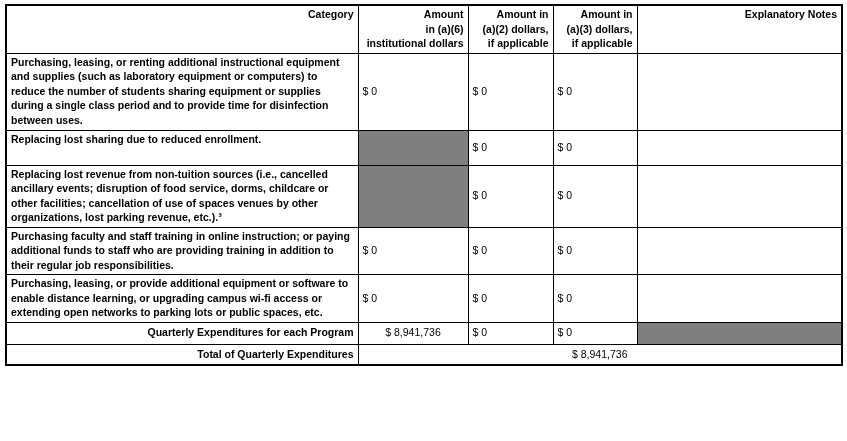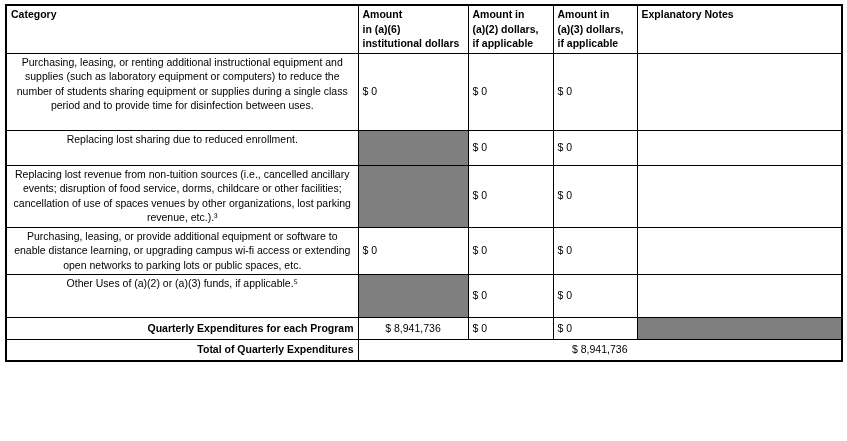--- a/index.html
+++ b/index.html
@@ -34,7 +34,7 @@
   }
   th.hdr {
     font-weight: bold;
-    text-align: left;
+    text-align: right;
     vertical-align: top;
     white-space: pre-line;
     font-size: 11px;

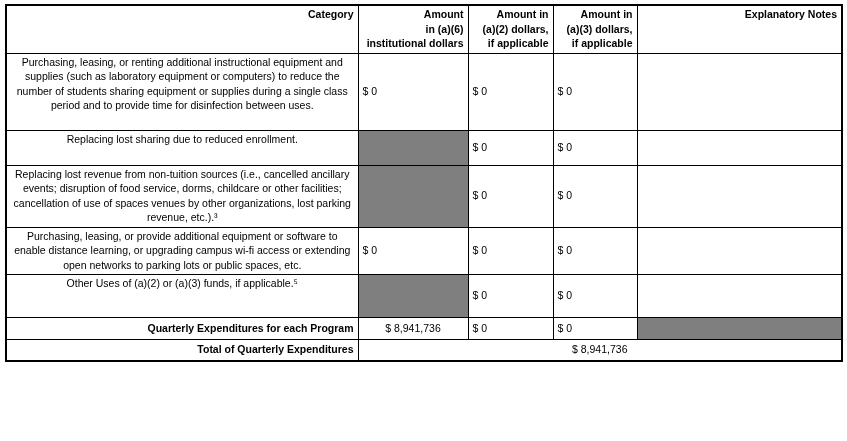--- a/index.html
+++ b/index.html
@@ -42,8 +42,9 @@
     padding-top: 2px;
   }
   td.cat {
-    text-align: center;
+    text-align: left;
     vertical-align: top;
+    font-weight: bold;
   }
   td.cat-bold {
     text-align: right;

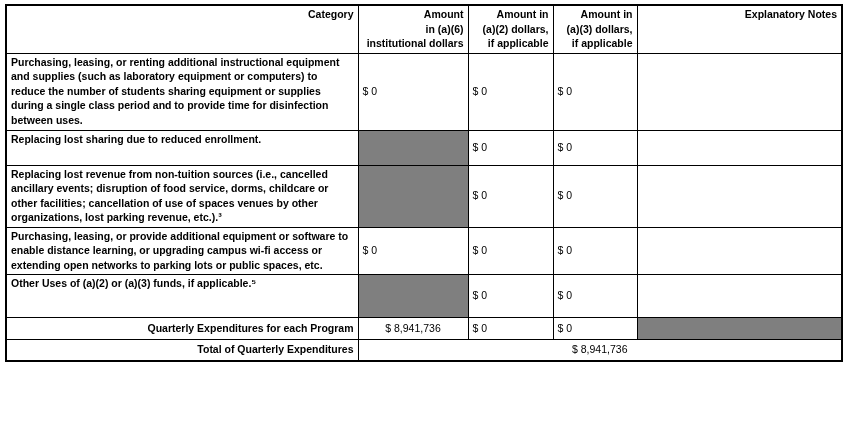--- a/index.html
+++ b/index.html
@@ -117,6 +117,13 @@
         <td class="amt">$ 0</td>
         <td class="note"></td>
       </tr>
+      <tr style="height:47px">
+        <td class="cat">Purchasing faculty and staff training in online instruction; or paying additional funds to staff who are providing training in addition to their regular job responsibilities.</td>
+        <td class="amt">$ 0</td>
+        <td class="amt">$ 0</td>
+        <td class="amt">$ 0</td>
+        <td class="note"></td>
+      </tr>
       <tr style="height:45px">
         <td class="cat">Purchasing, leasing, or provide additional equipment or software to enable distance learning, or upgrading campus wi-fi access or extending open networks to parking lots or public spaces, etc.</td>
         <td class="amt">$ 0</td>

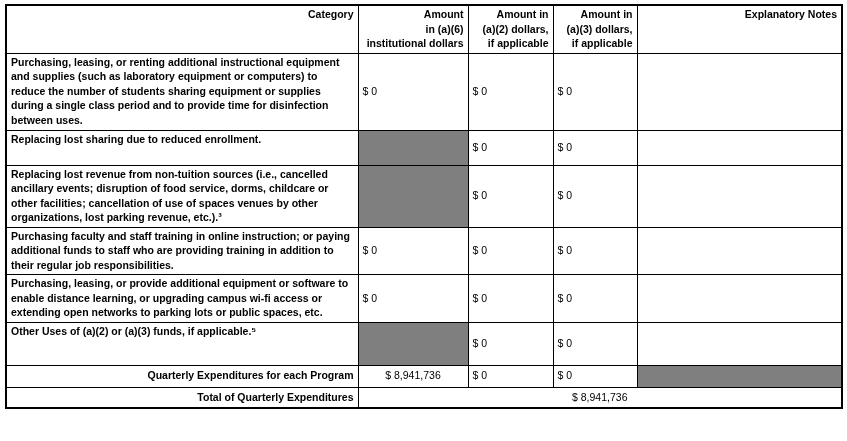--- a/index.html
+++ b/index.html
@@ -131,13 +131,6 @@
         <td class="amt">$ 0</td>
         <td class="note"></td>
       </tr>
-      <tr style="height:43px">
-        <td class="cat">Other Uses of (a)(2) or (a)(3) funds, if applicable.⁵</td>
-        <td class="amt gray"></td>
-        <td class="amt">$ 0</td>
-        <td class="amt">$ 0</td>
-        <td class="note"></td>
-      </tr>
       <tr style="height:22px">
         <td class="cat-bold">Quarterly Expenditures for each Program</td>
         <td class="amt-lg">$ 8,941,736</td>

